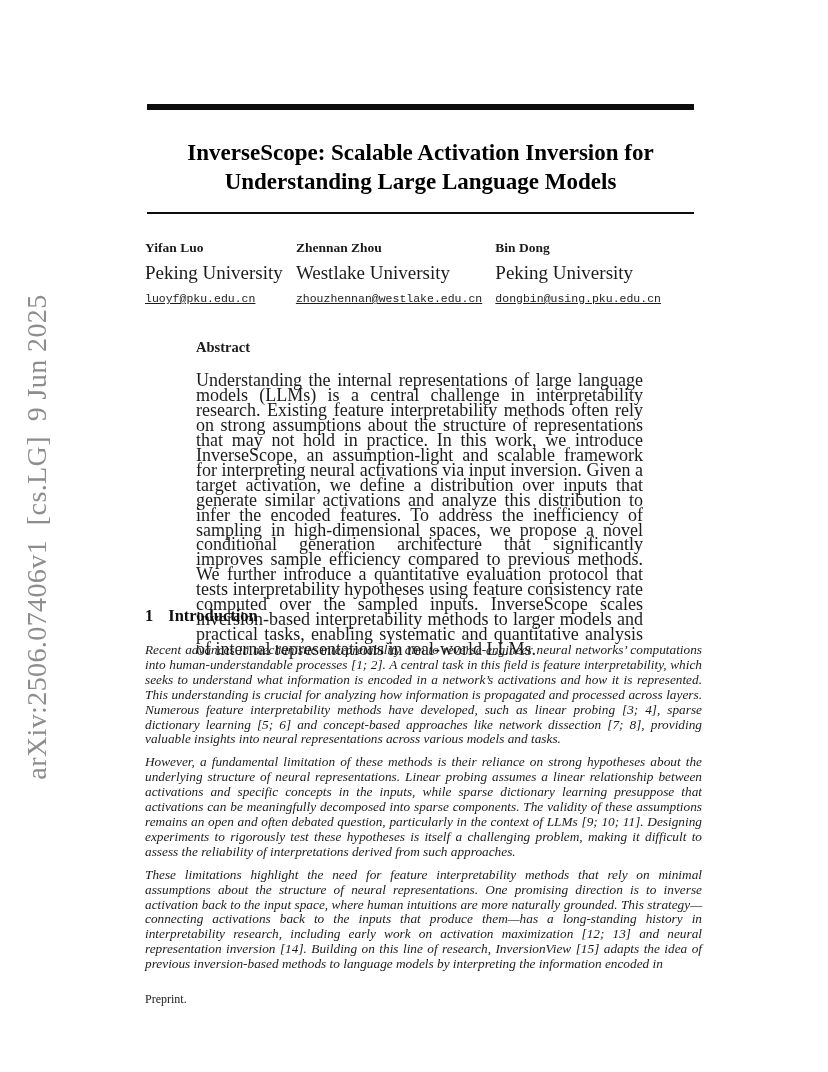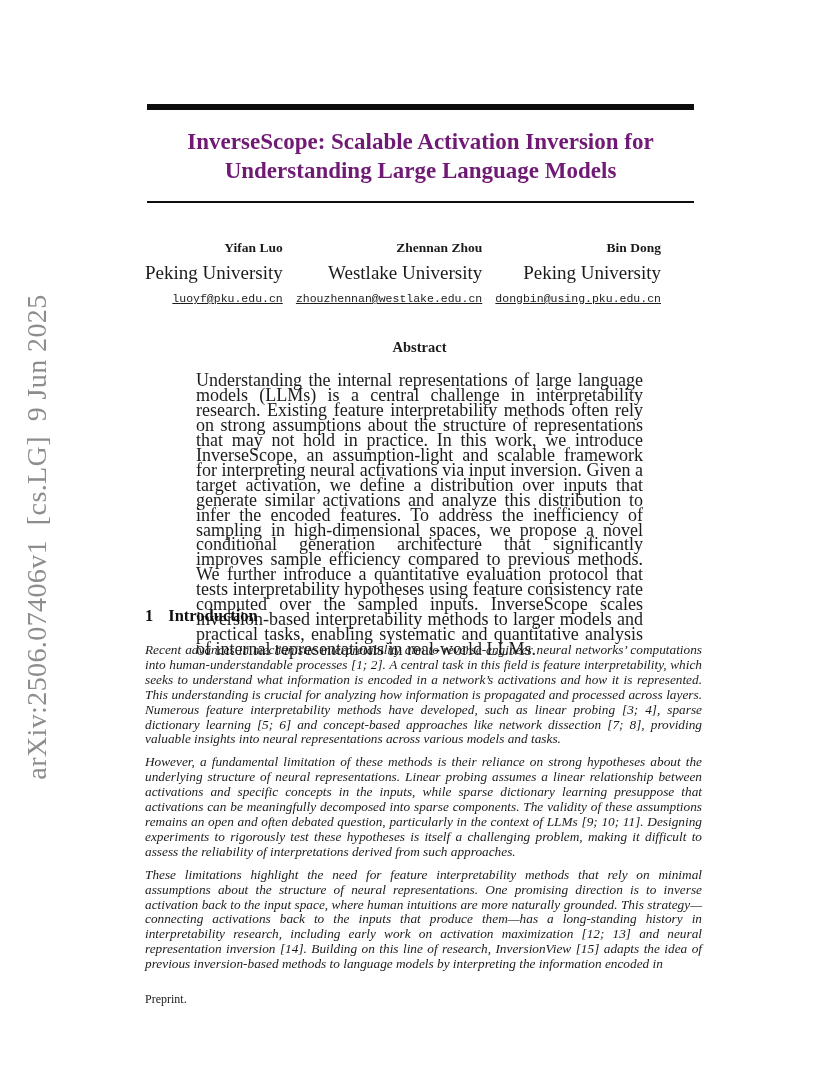--- a/index.html
+++ b/index.html
@@ -30,11 +30,11 @@
   .rule-thick { height:6px; background:#0d0d0d; }
   .rule-thin  { height:2px; background:#0d0d0d; }
   .paper-title {
-    margin:17px 0 15px 0;
+    margin:28px 0 15px 0;
     font-size:23px;
     font-weight:bold;
     line-height:1.28;
-    color:#701a75;
+    color:#000000;
   }
   
   .authors {

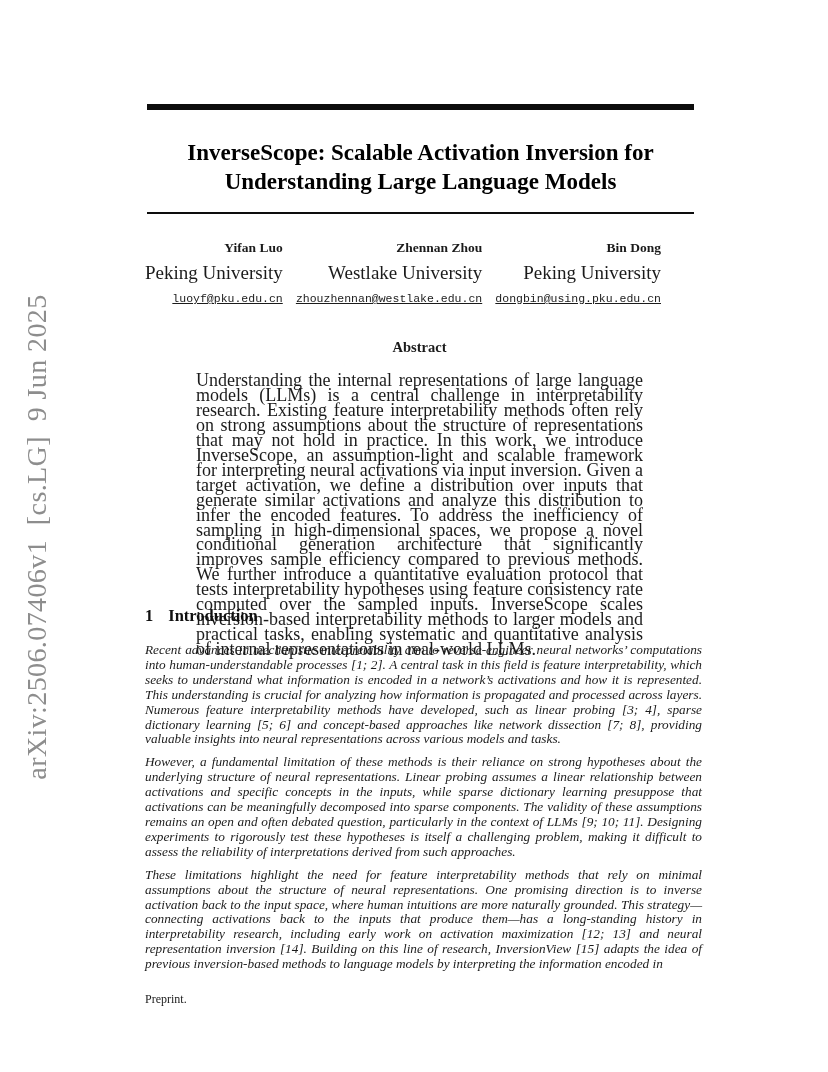--- a/index.html
+++ b/index.html
@@ -43,7 +43,7 @@
     display:flex;
     justify-content:space-between;
   }
-  .author { text-align:right; }
+  .author { text-align:left; }
   .author-name  { font-weight:bold; font-size:13.5px; margin-bottom:6px; }
   .author-affil { font-size:19px; margin-bottom:8px; }
   .author-email {

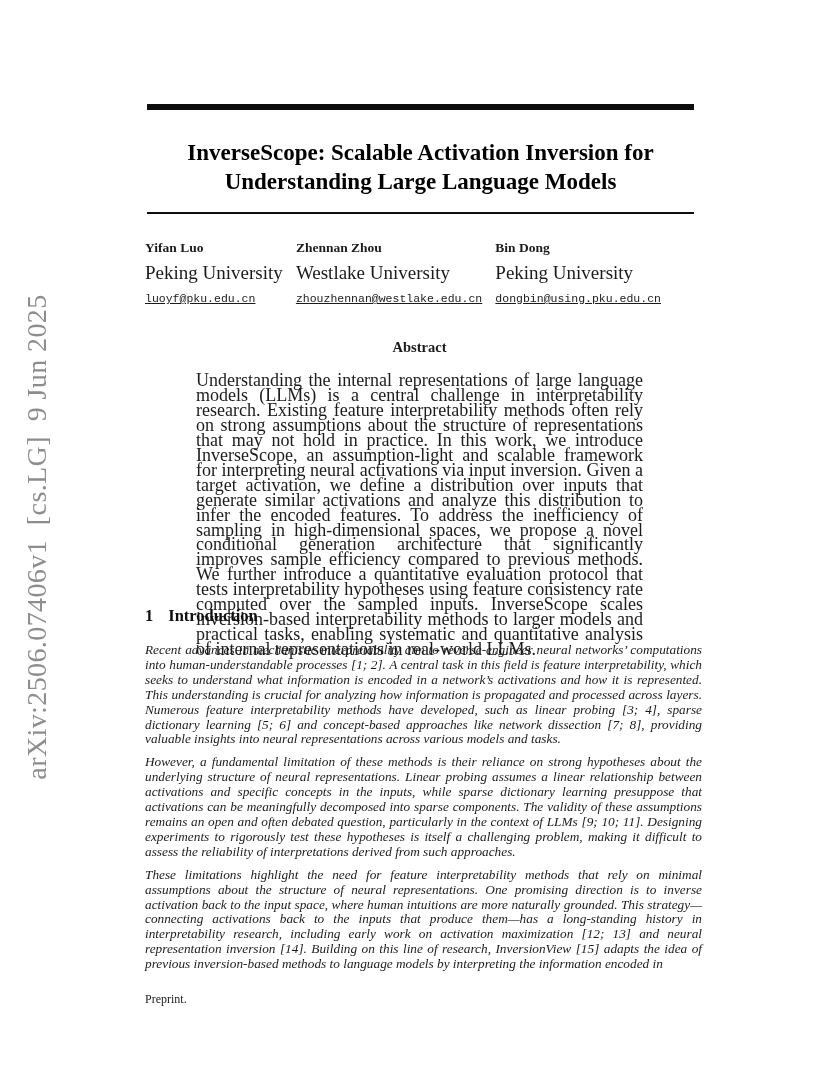--- a/index.html
+++ b/index.html
@@ -55,7 +55,6 @@
   
   .abstract { position:absolute; left:196px; top:339px; width:447px; }
   .abstract-heading {
-    text-align:center;
     font-weight:bold;
     font-size:14.5px;
     margin-bottom:17px;

